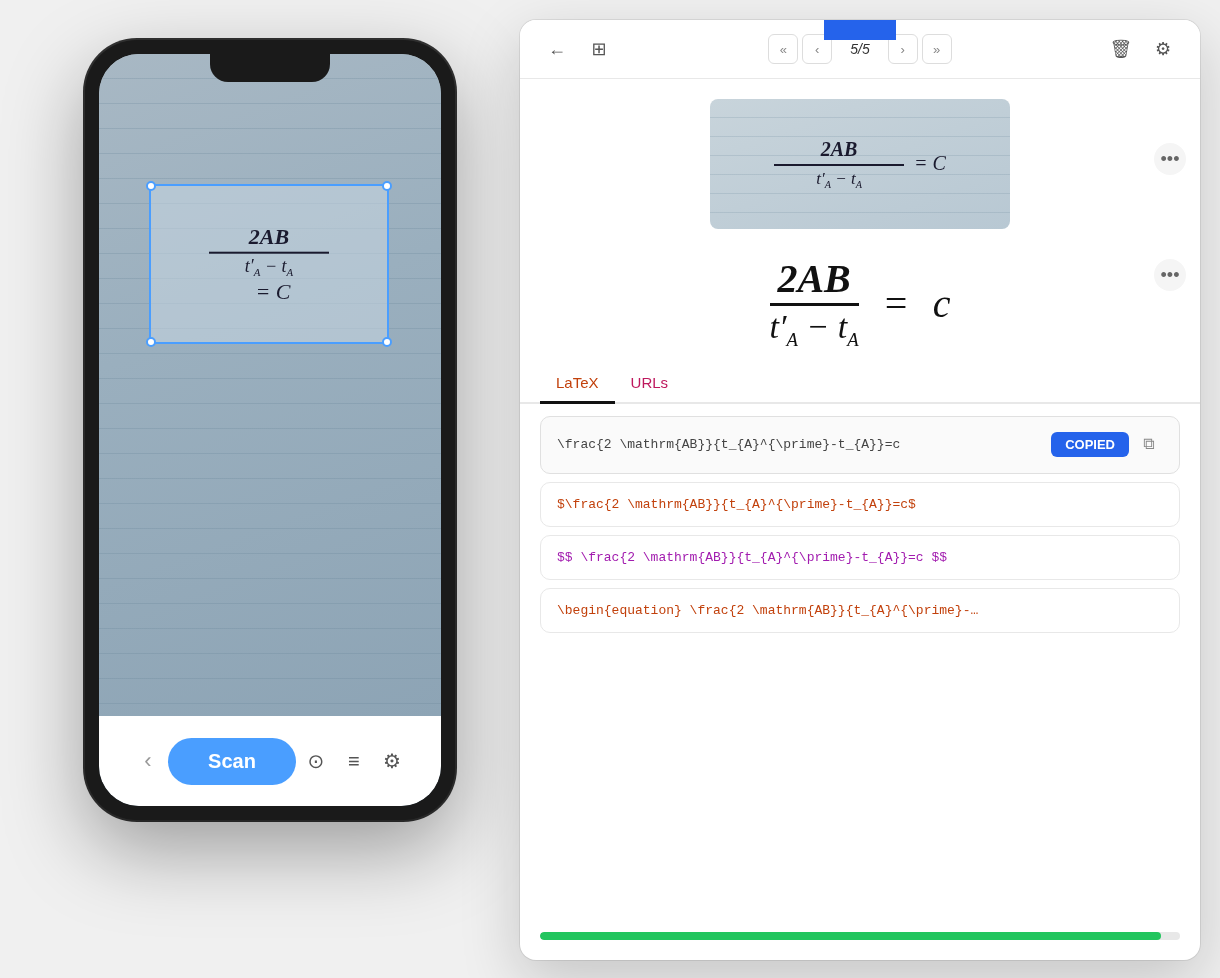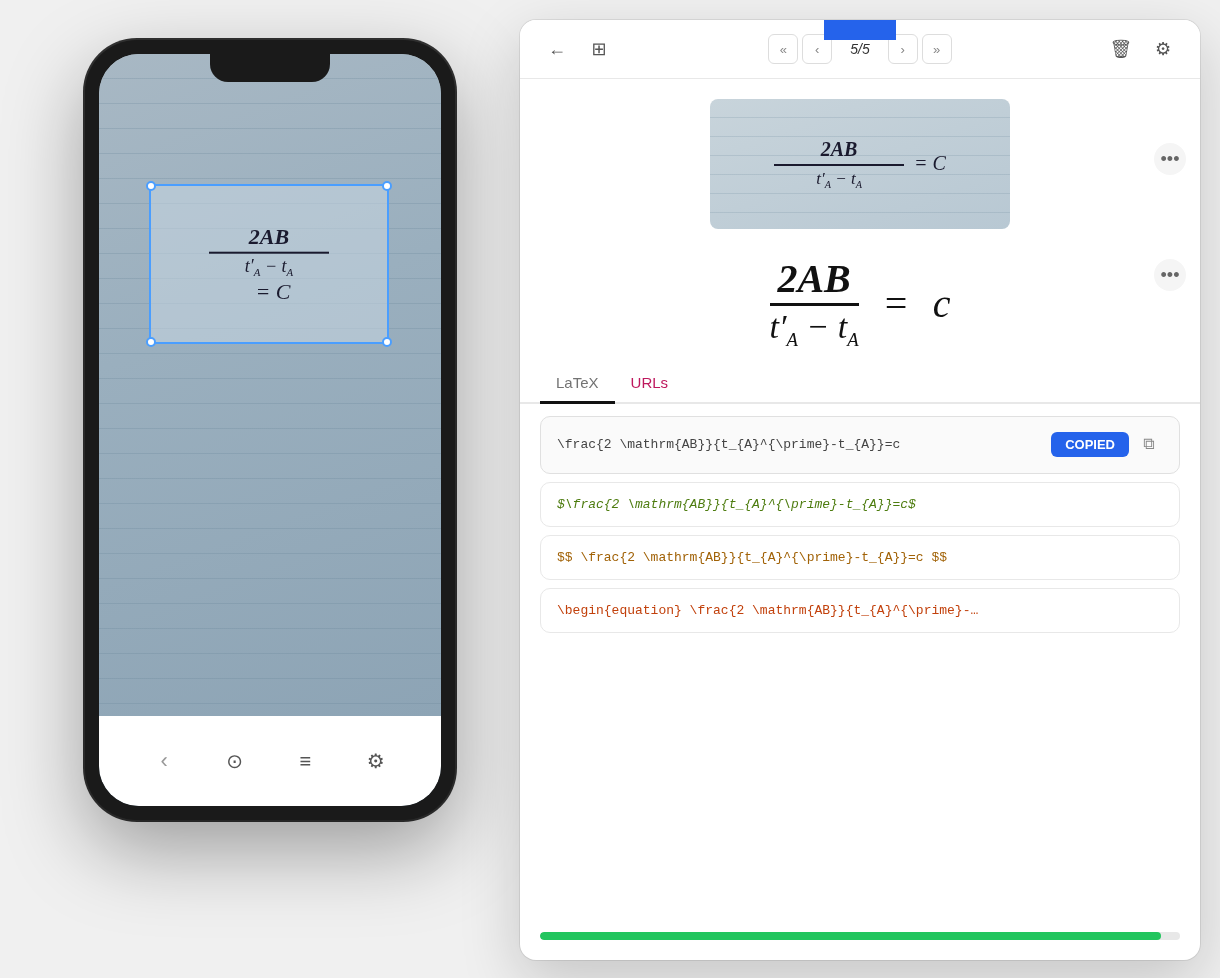--- a/index.html
+++ b/index.html
@@ -436,7 +436,7 @@
     }
 
     .latex-tab.active {
-      color: #737373;
+      color: #c2410c;
       border-bottom-color: #111;
     }
 

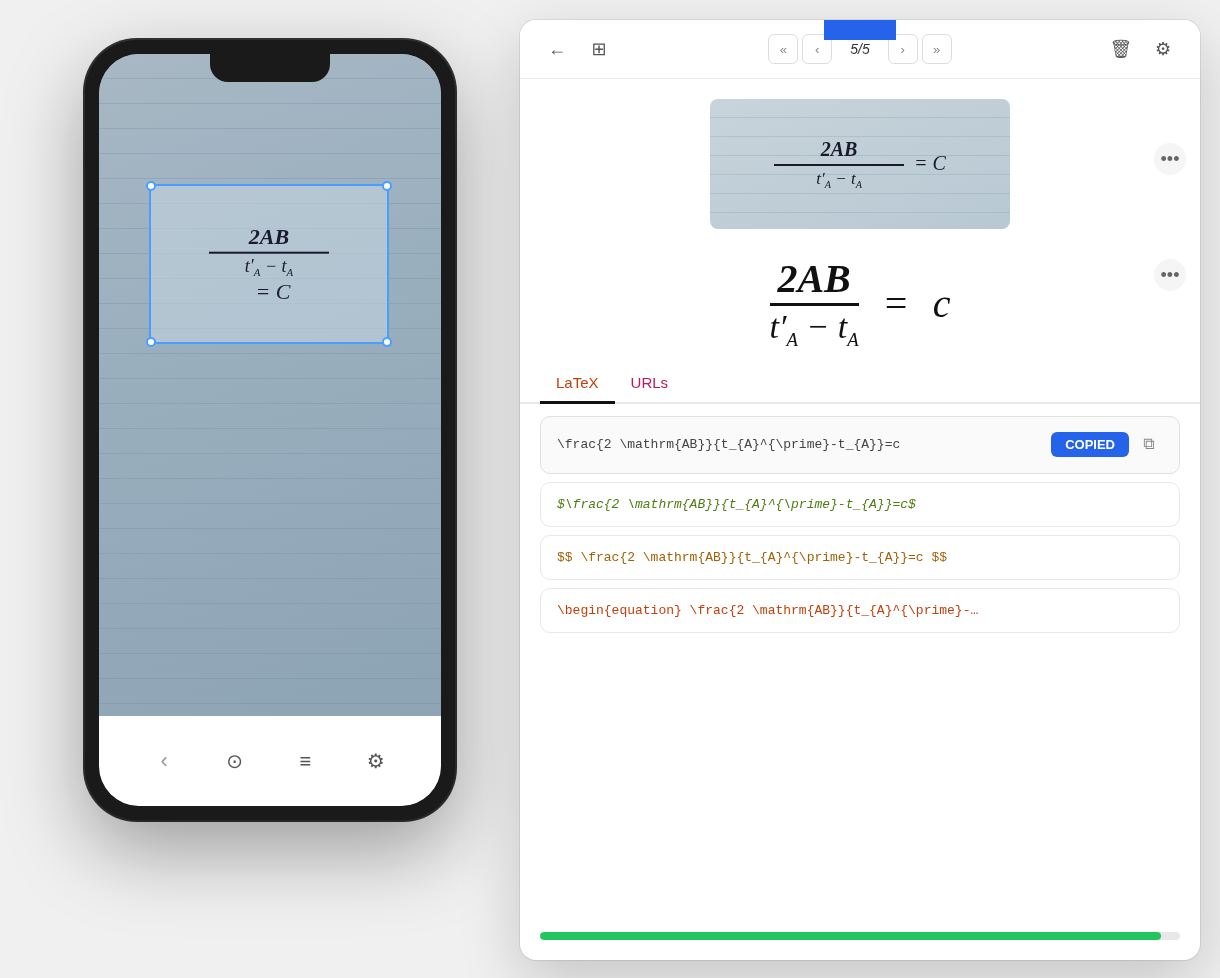--- a/index.html
+++ b/index.html
@@ -659,7 +659,7 @@
       </div>
 
       <div class="latex-row">
-        <span class="latex-row-text" style="color:#4d7c0f;font-style:italic;">$\frac{2 \mathrm{AB}}{t_{A}^{\prime}-t_{A}}=c$</span>
+        <span class="latex-row-text" style="color:#c2410c;">$\frac{2 \mathrm{AB}}{t_{A}^{\prime}-t_{A}}=c$</span>
       </div>
 
       <div class="latex-row">

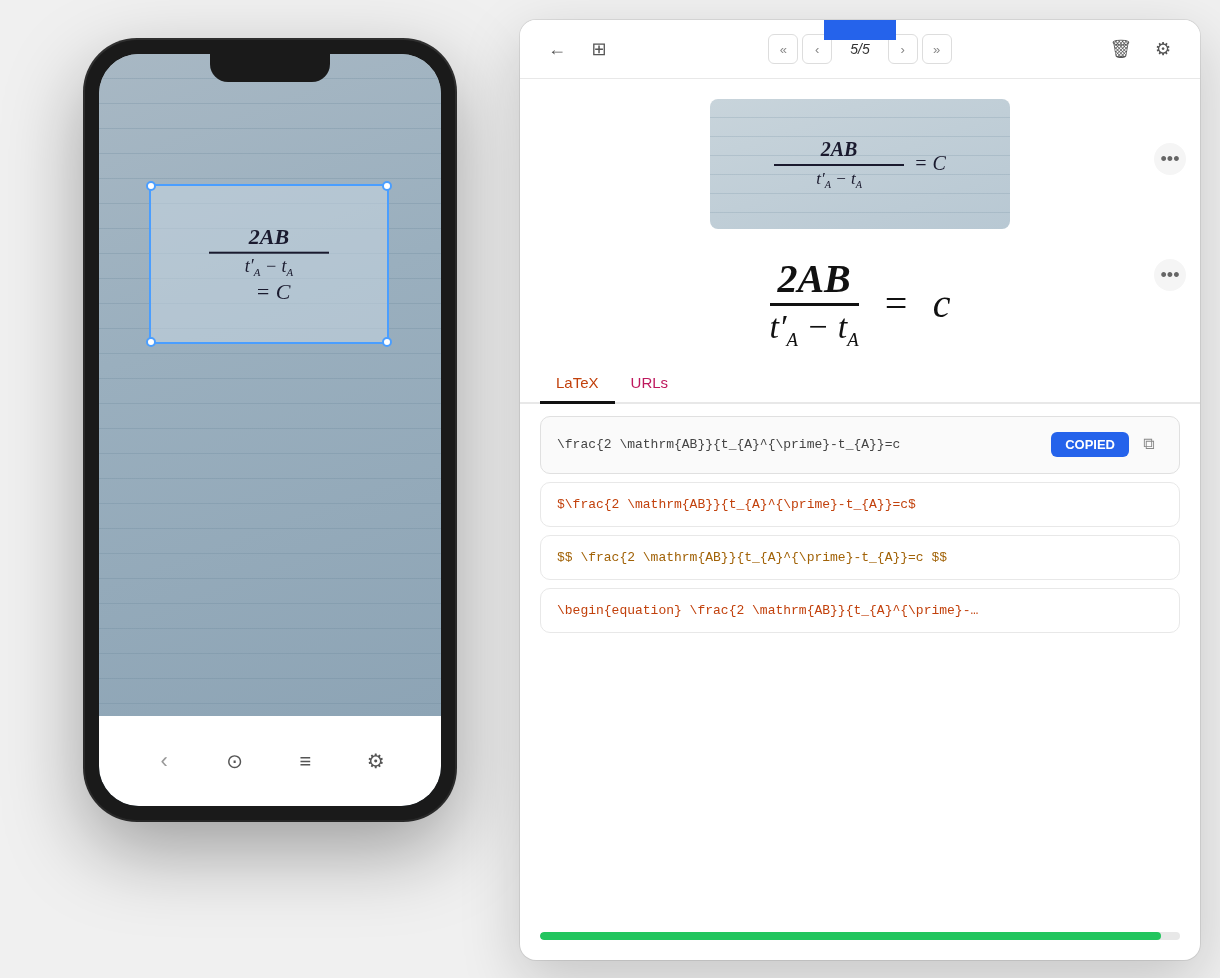--- a/index.html
+++ b/index.html
@@ -663,7 +663,7 @@
       </div>
 
       <div class="latex-row">
-        <span class="latex-row-text" style="color:#a16207;">$$ \frac{2 \mathrm{AB}}{t_{A}^{\prime}-t_{A}}=c $$</span>
+        <span class="latex-row-text" style="color:#a21caf;">$$ \frac{2 \mathrm{AB}}{t_{A}^{\prime}-t_{A}}=c $$</span>
       </div>
 
       <div class="latex-row">

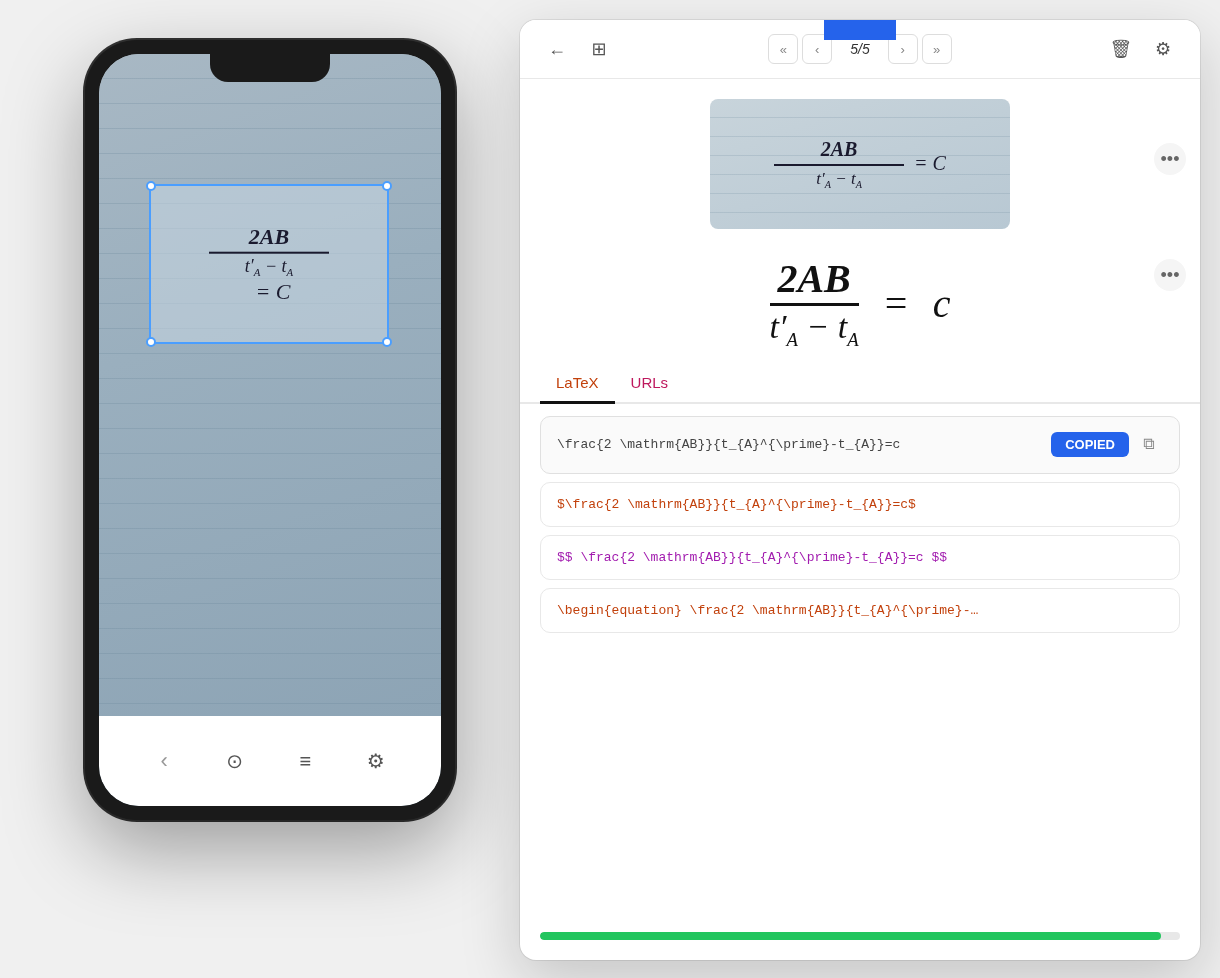--- a/index.html
+++ b/index.html
@@ -558,6 +558,7 @@
         <div class="phone-back-btn">
           <span>‹</span>
         </div>
+        <button class="scan-button">Scan</button>
         <div class="phone-icon-btn">
           <span>⊙</span>
         </div>

